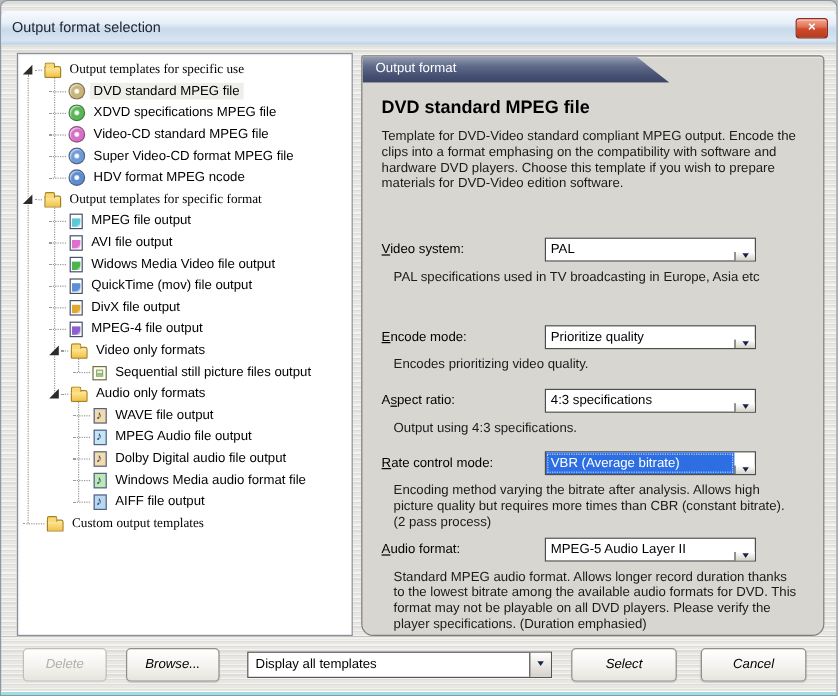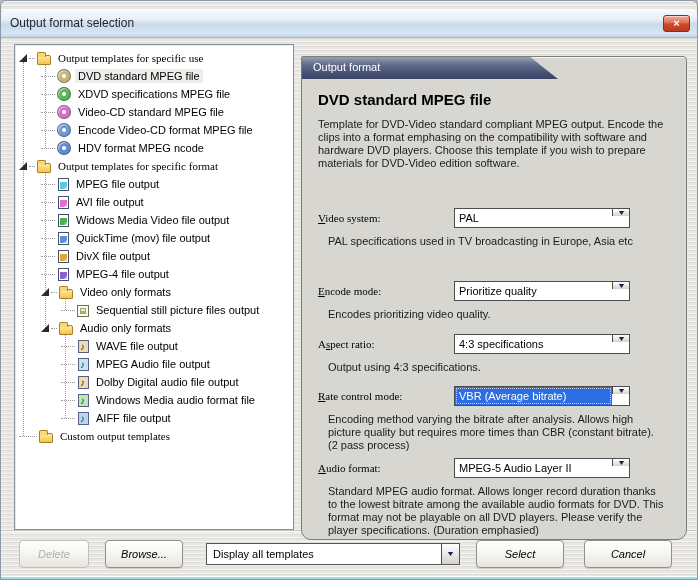--- a/index.html
+++ b/index.html
@@ -72,7 +72,7 @@
 
   
   .panel{
-    flex:1; height:484px; margin-top:12px; position:relative;
+    flex:1; height:484px; margin-top:2px; position:relative;
     background:#d7d6d1; border:1px solid #7d7d7a; border-radius:2px 4px 10px 10px;
     box-shadow:inset 0 1px 0 rgba(255,255,255,.7);
   }

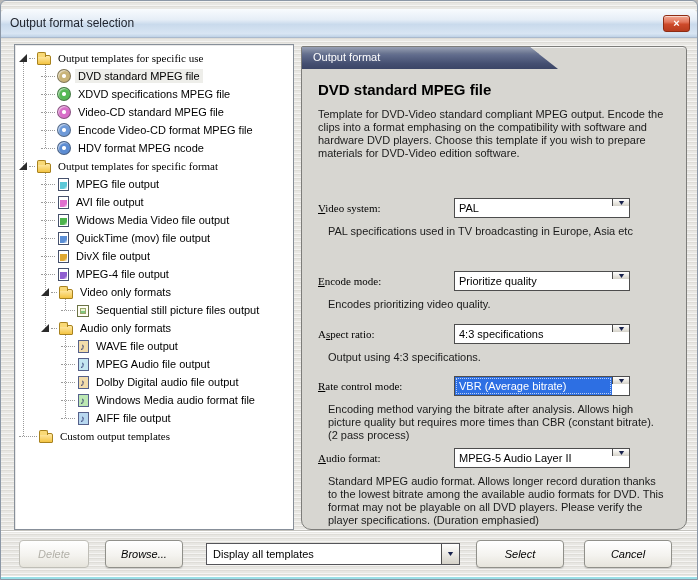--- a/index.html
+++ b/index.html
@@ -165,7 +165,7 @@
         <div class="tree-row indent1">
           <span class="stub"></span>
           <span class="icon disc-icon" style="--c: #6e9ad8;"></span>
-          <span class="tlabel">Encode Video-CD format MPEG file</span>
+          <span class="tlabel">Super Video-CD format MPEG file</span>
         </div>
         <div class="tree-row indent1">
           <span class="stub"></span>

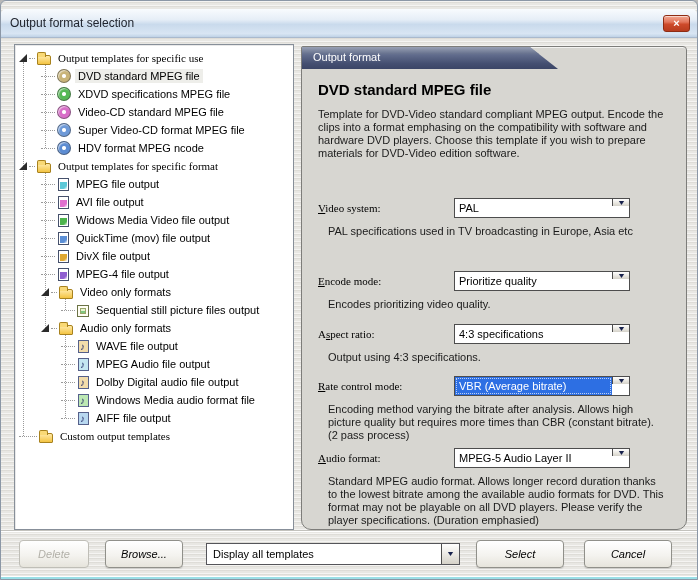--- a/index.html
+++ b/index.html
@@ -86,7 +86,7 @@
   .fmt-desc{ font-size:11px; line-height:13px; color:#1b1b1b; margin-bottom:38px; width:354px; }
 
   .field .frow{ display:flex; align-items:center; }
-  .flabel{ flex:none; width:136px; font-size:11px; color:#000;font-family:Liberation Serif, serif; }
+  .flabel{ flex:none; width:136px; font-size:11px; color:#000; }
   .combo{ display:flex; align-items:flex-start; width:176px; height:20px; background:#fff; border:1px solid #4d4d4d; }
   .cval{ flex:1; font-size:11px; line-height:18px; padding:0 4px; overflow:hidden; white-space:nowrap; }
   .carrow{ flex:none; width:17px; border-left:1px solid #4d4d4d; display:flex; align-items:center; justify-content:center;

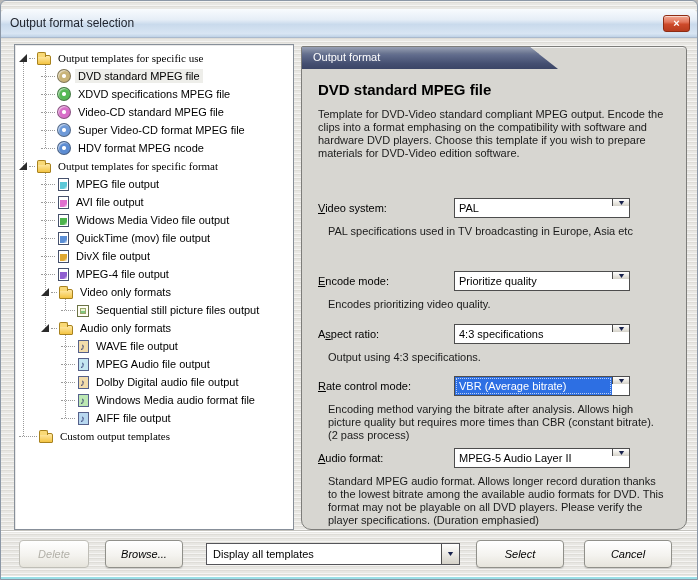--- a/index.html
+++ b/index.html
@@ -87,7 +87,7 @@
 
   .field .frow{ display:flex; align-items:center; }
   .flabel{ flex:none; width:136px; font-size:11px; color:#000; }
-  .combo{ display:flex; align-items:flex-start; width:176px; height:20px; background:#fff; border:1px solid #4d4d4d; }
+  .combo{ display:flex; align-items:flex-end; width:176px; height:20px; background:#fff; border:1px solid #4d4d4d; }
   .cval{ flex:1; font-size:11px; line-height:18px; padding:0 4px; overflow:hidden; white-space:nowrap; }
   .carrow{ flex:none; width:17px; border-left:1px solid #4d4d4d; display:flex; align-items:center; justify-content:center;
     background:linear-gradient(180deg,#ffffff,#e9e7e1 55%,#d5d2c9); }

